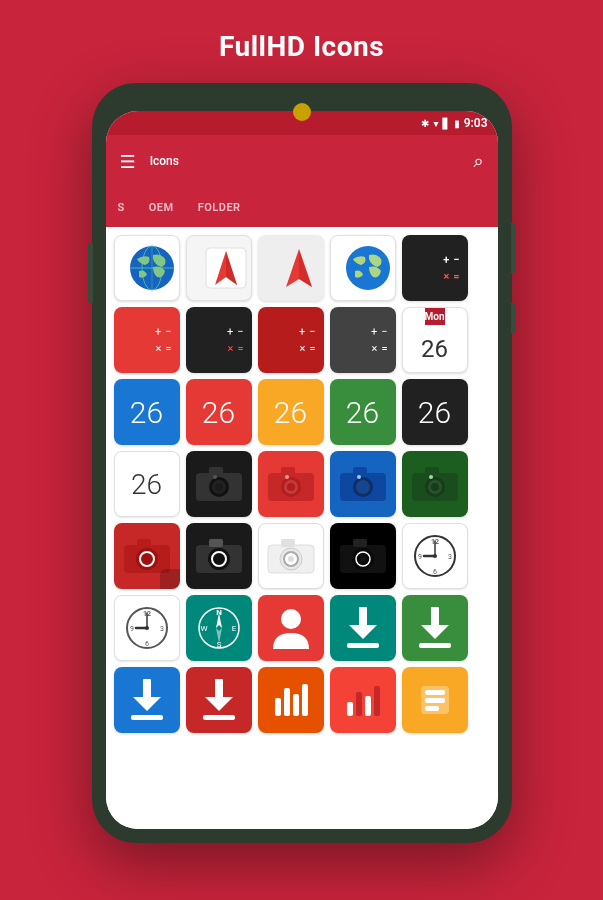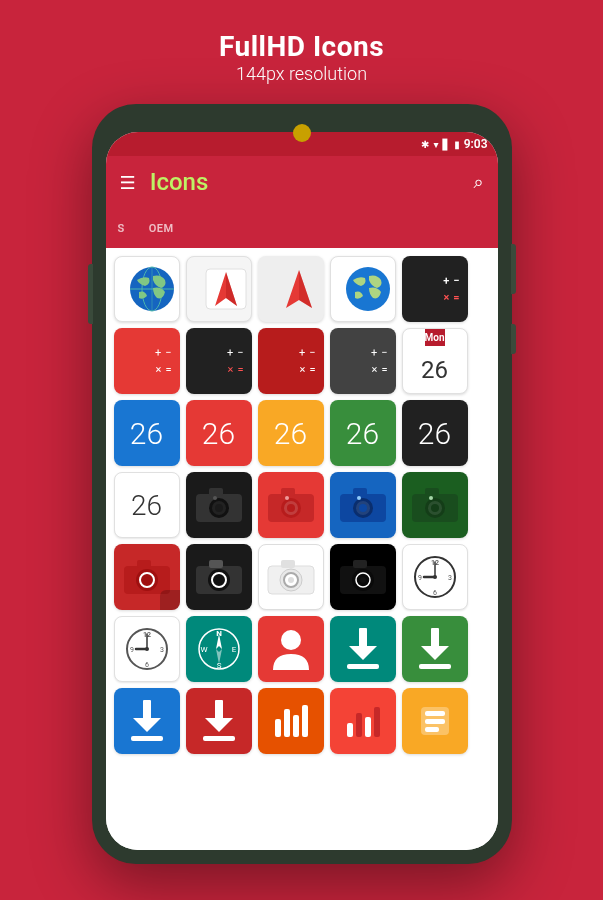--- a/index.html
+++ b/index.html
@@ -195,7 +195,6 @@
 
 <div class="header-text">
   <h1>FullHD Icons</h1>
-  <p>144px resolution</p>
 </div>
 
 <div class="phone-wrapper">

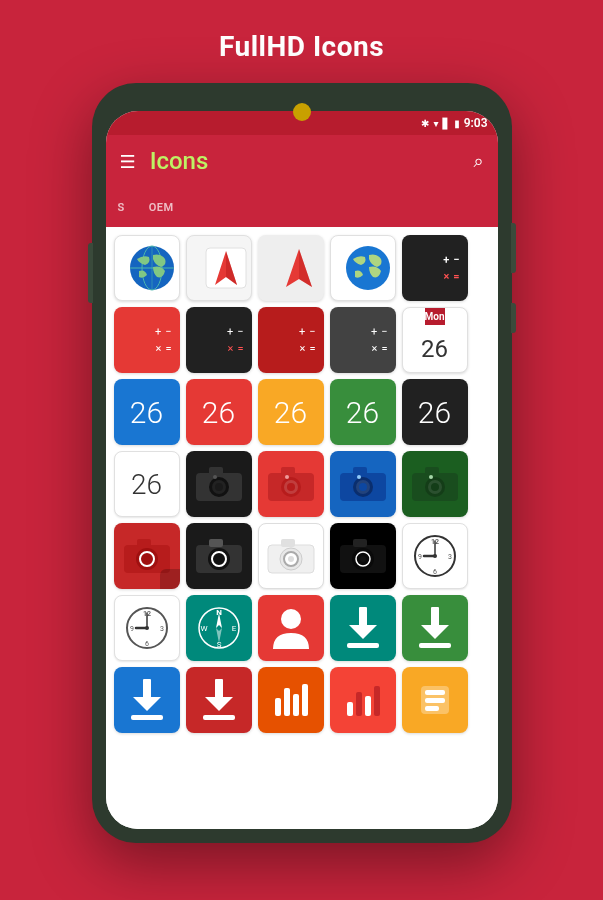--- a/index.html
+++ b/index.html
@@ -97,8 +97,8 @@
       cursor: pointer;
     }
     .toolbar .title {
-      color: #bef264;
-      font-size: 24px;
+      color: #ffffff;
+      font-size: 12px;
       font-weight: 500;
       flex: 1;
     }

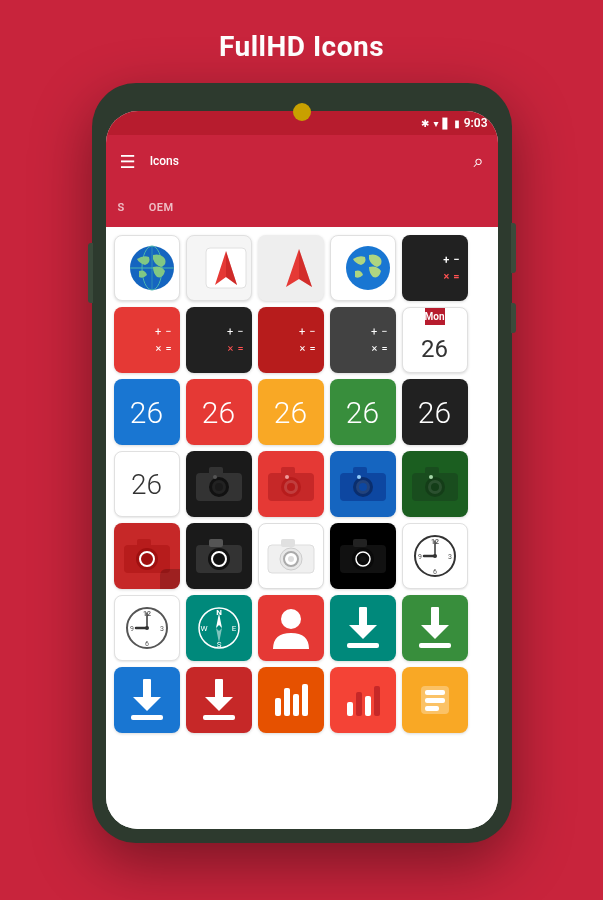--- a/index.html
+++ b/index.html
@@ -222,6 +222,7 @@
     <div class="tabs">
       <div class="tab">S</div>
       <div class="tab">OEM</div>
+      <div class="tab">FOLDER</div>
     </div>
 
     <div class="icons-grid-container">

